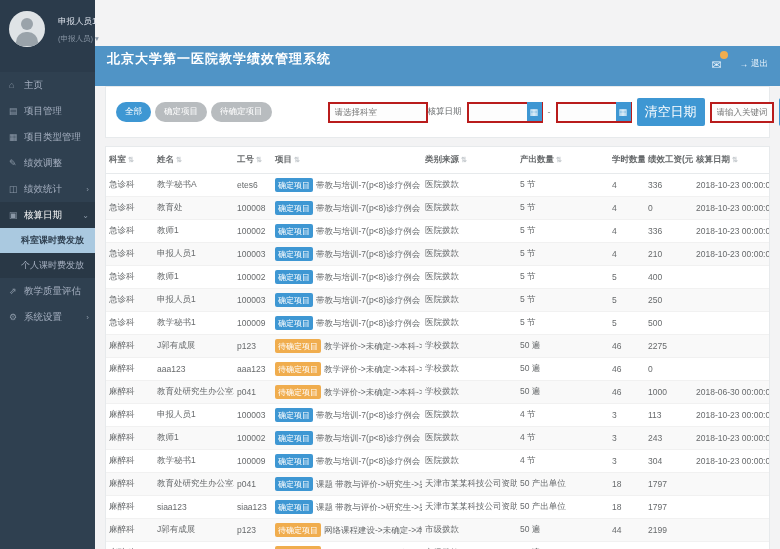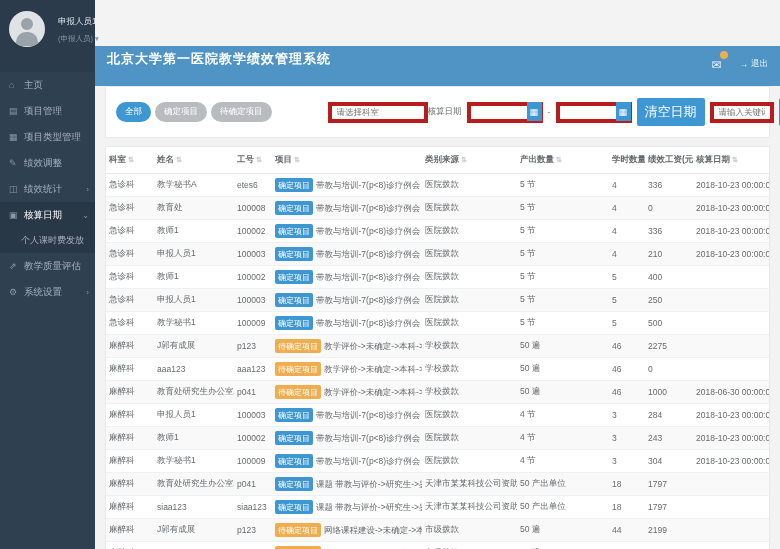--- a/index.html
+++ b/index.html
@@ -42,7 +42,7 @@
   .pill { border-radius:11px; color:#fff; font-size:8.5px; padding:4px 9px; margin-right:4px; cursor:pointer; white-space:nowrap; }
   .pill.blue { background:#3e97d3; }
   .pill.gray { background:#b8bcbf; }
-  .txt-input { border:4px solid #b91c1c; background:#fdfdfd; height:21px; font-size:8.5px; color:#999; padding:0 5px; font-family:"Liberation Sans",sans-serif; }
+  .txt-input { border:2px solid #b91c1c; background:#fdfdfd; height:21px; font-size:8.5px; color:#999; padding:0 5px; font-family:"Liberation Sans",sans-serif; }
   .dept-input { width:100px; margin-left:52px; }
   .right-filters { margin-left:auto; display:flex; align-items:center; gap:5px; }
   .date-label { font-size:8.5px; color:#676a6c; white-space:nowrap; }

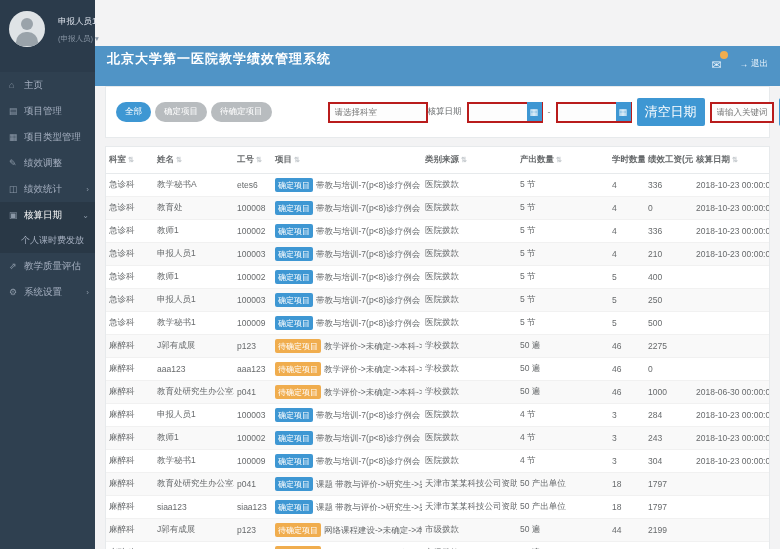--- a/index.html
+++ b/index.html
@@ -111,6 +111,7 @@
         <span class="arrow">⌄</span>
       </div>
       <div class="submenu">
+        <div class="submenu-item active">科室课时费发放</div>
         <div class="submenu-item">个人课时费发放</div>
       </div>
       <div class="nav-item">

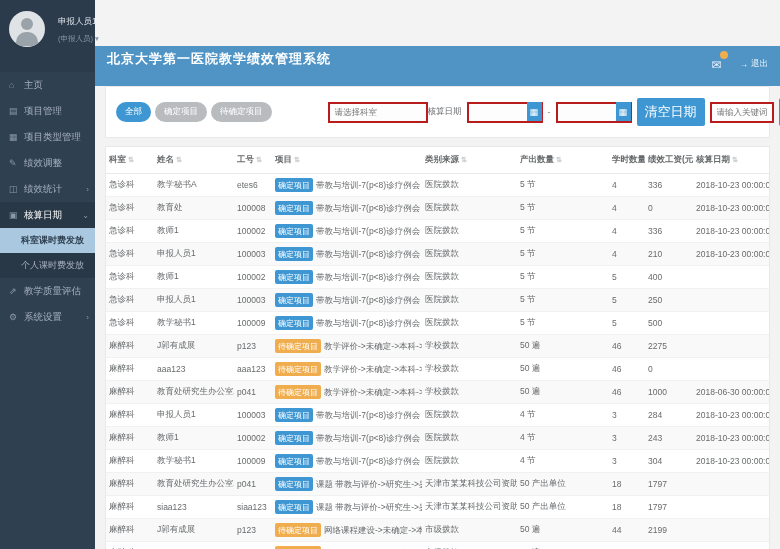--- a/index.html
+++ b/index.html
@@ -332,7 +332,7 @@
             <td>医院拨款</td>
             <td>4 节</td>
             <td>3</td>
-            <td>284</td>
+            <td>113</td>
             <td>2018-10-23 00:00:00</td>
           </tr>
             <tr style="">

